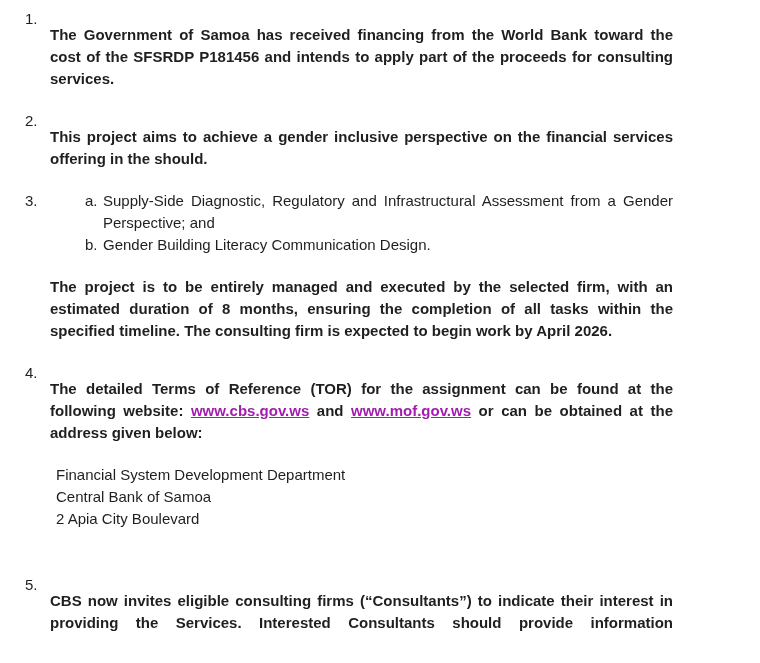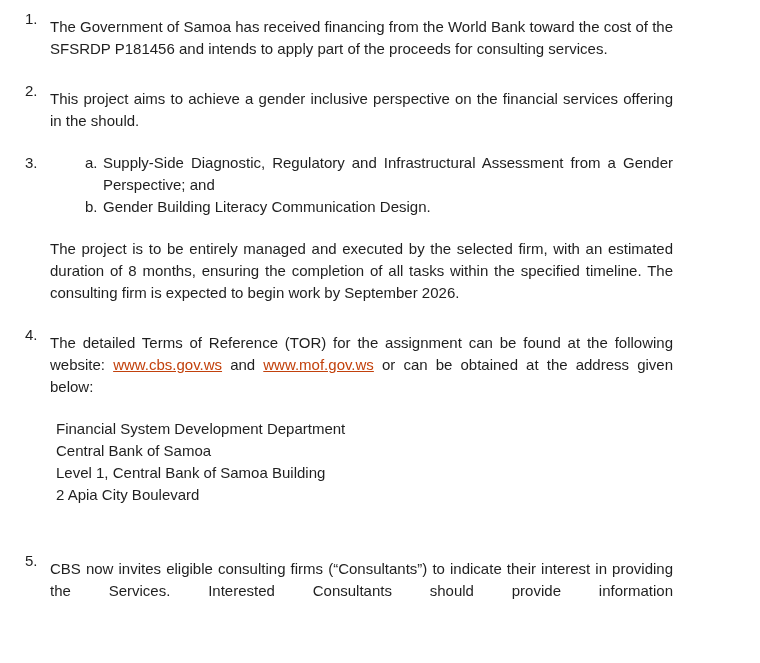--- a/index.html
+++ b/index.html
@@ -36,7 +36,8 @@
   }
   .para {
     text-align: justify;
-    margin: 8px 0 20px 0;
+    margin: 16px 0 20px 0;
+    font-weight: bold;
   }
   .para:last-child {
     margin-bottom: 0;

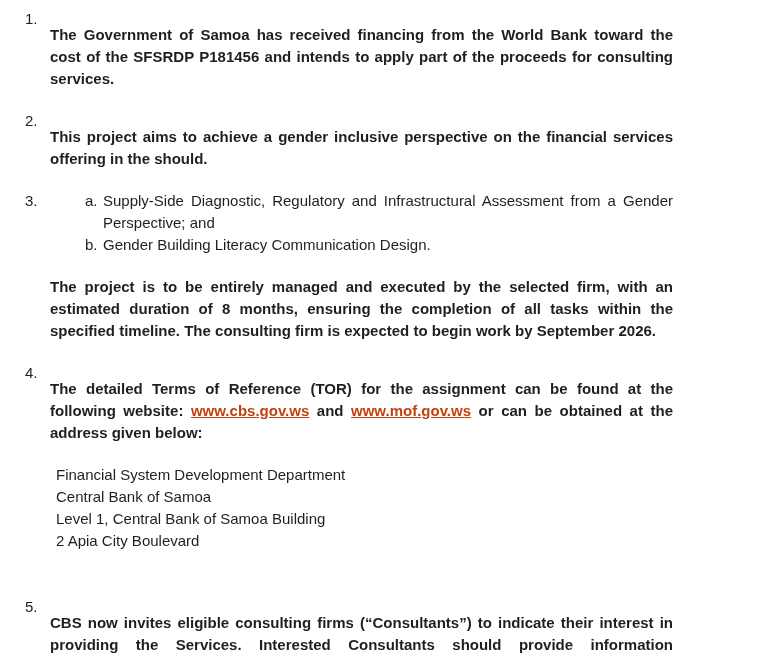--- a/index.html
+++ b/index.html
@@ -105,7 +105,7 @@
           <span class="subtext">Gender Building Literacy Communication Design.</span>
         </div>
       </div>
-      <p class="para">The project is to be entirely managed and executed by the selected firm, with an estimated duration of 8 months, ensuring the completion of all tasks within the specified timeline. The consulting firm is expected to begin work by September 2026.</p>
+      <p class="para">The project is to be entirely managed and executed by the selected firm, with an estimated duration of 8 months, ensuring the completion of all tasks within the specified timeline. The consulting firm is expected to begin work by April 2026.</p>
     </div>
   </div>
 

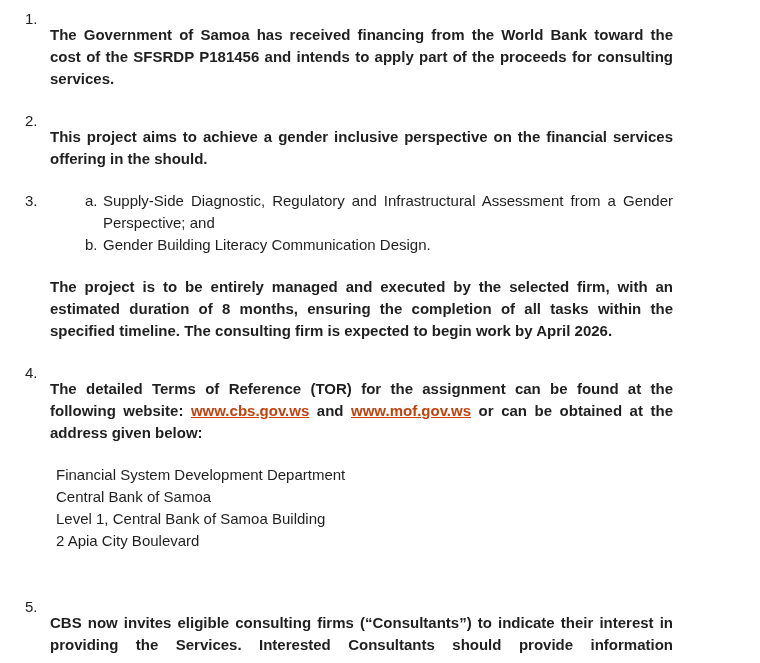--- a/index.html
+++ b/index.html
@@ -68,7 +68,7 @@
     display: block;
   }
   a.link {
-    color: #c2410c;
+    color: #a21caf;
     text-decoration: underline;
     cursor: pointer;
   }

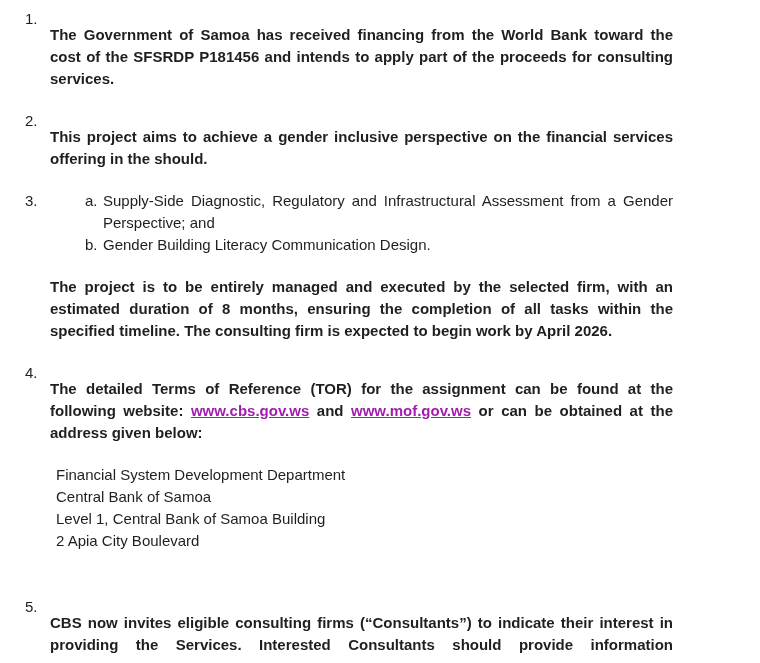--- a/index.html
+++ b/index.html
@@ -116,7 +116,6 @@
       <div class="address">
         <span class="addr-line">Financial System Development Department</span>
         <span class="addr-line">Central Bank of Samoa</span>
-        <span class="addr-line">Level 1, Central Bank of Samoa Building</span>
         <span class="addr-line">2 Apia City Boulevard</span>
       </div>
     </div>

